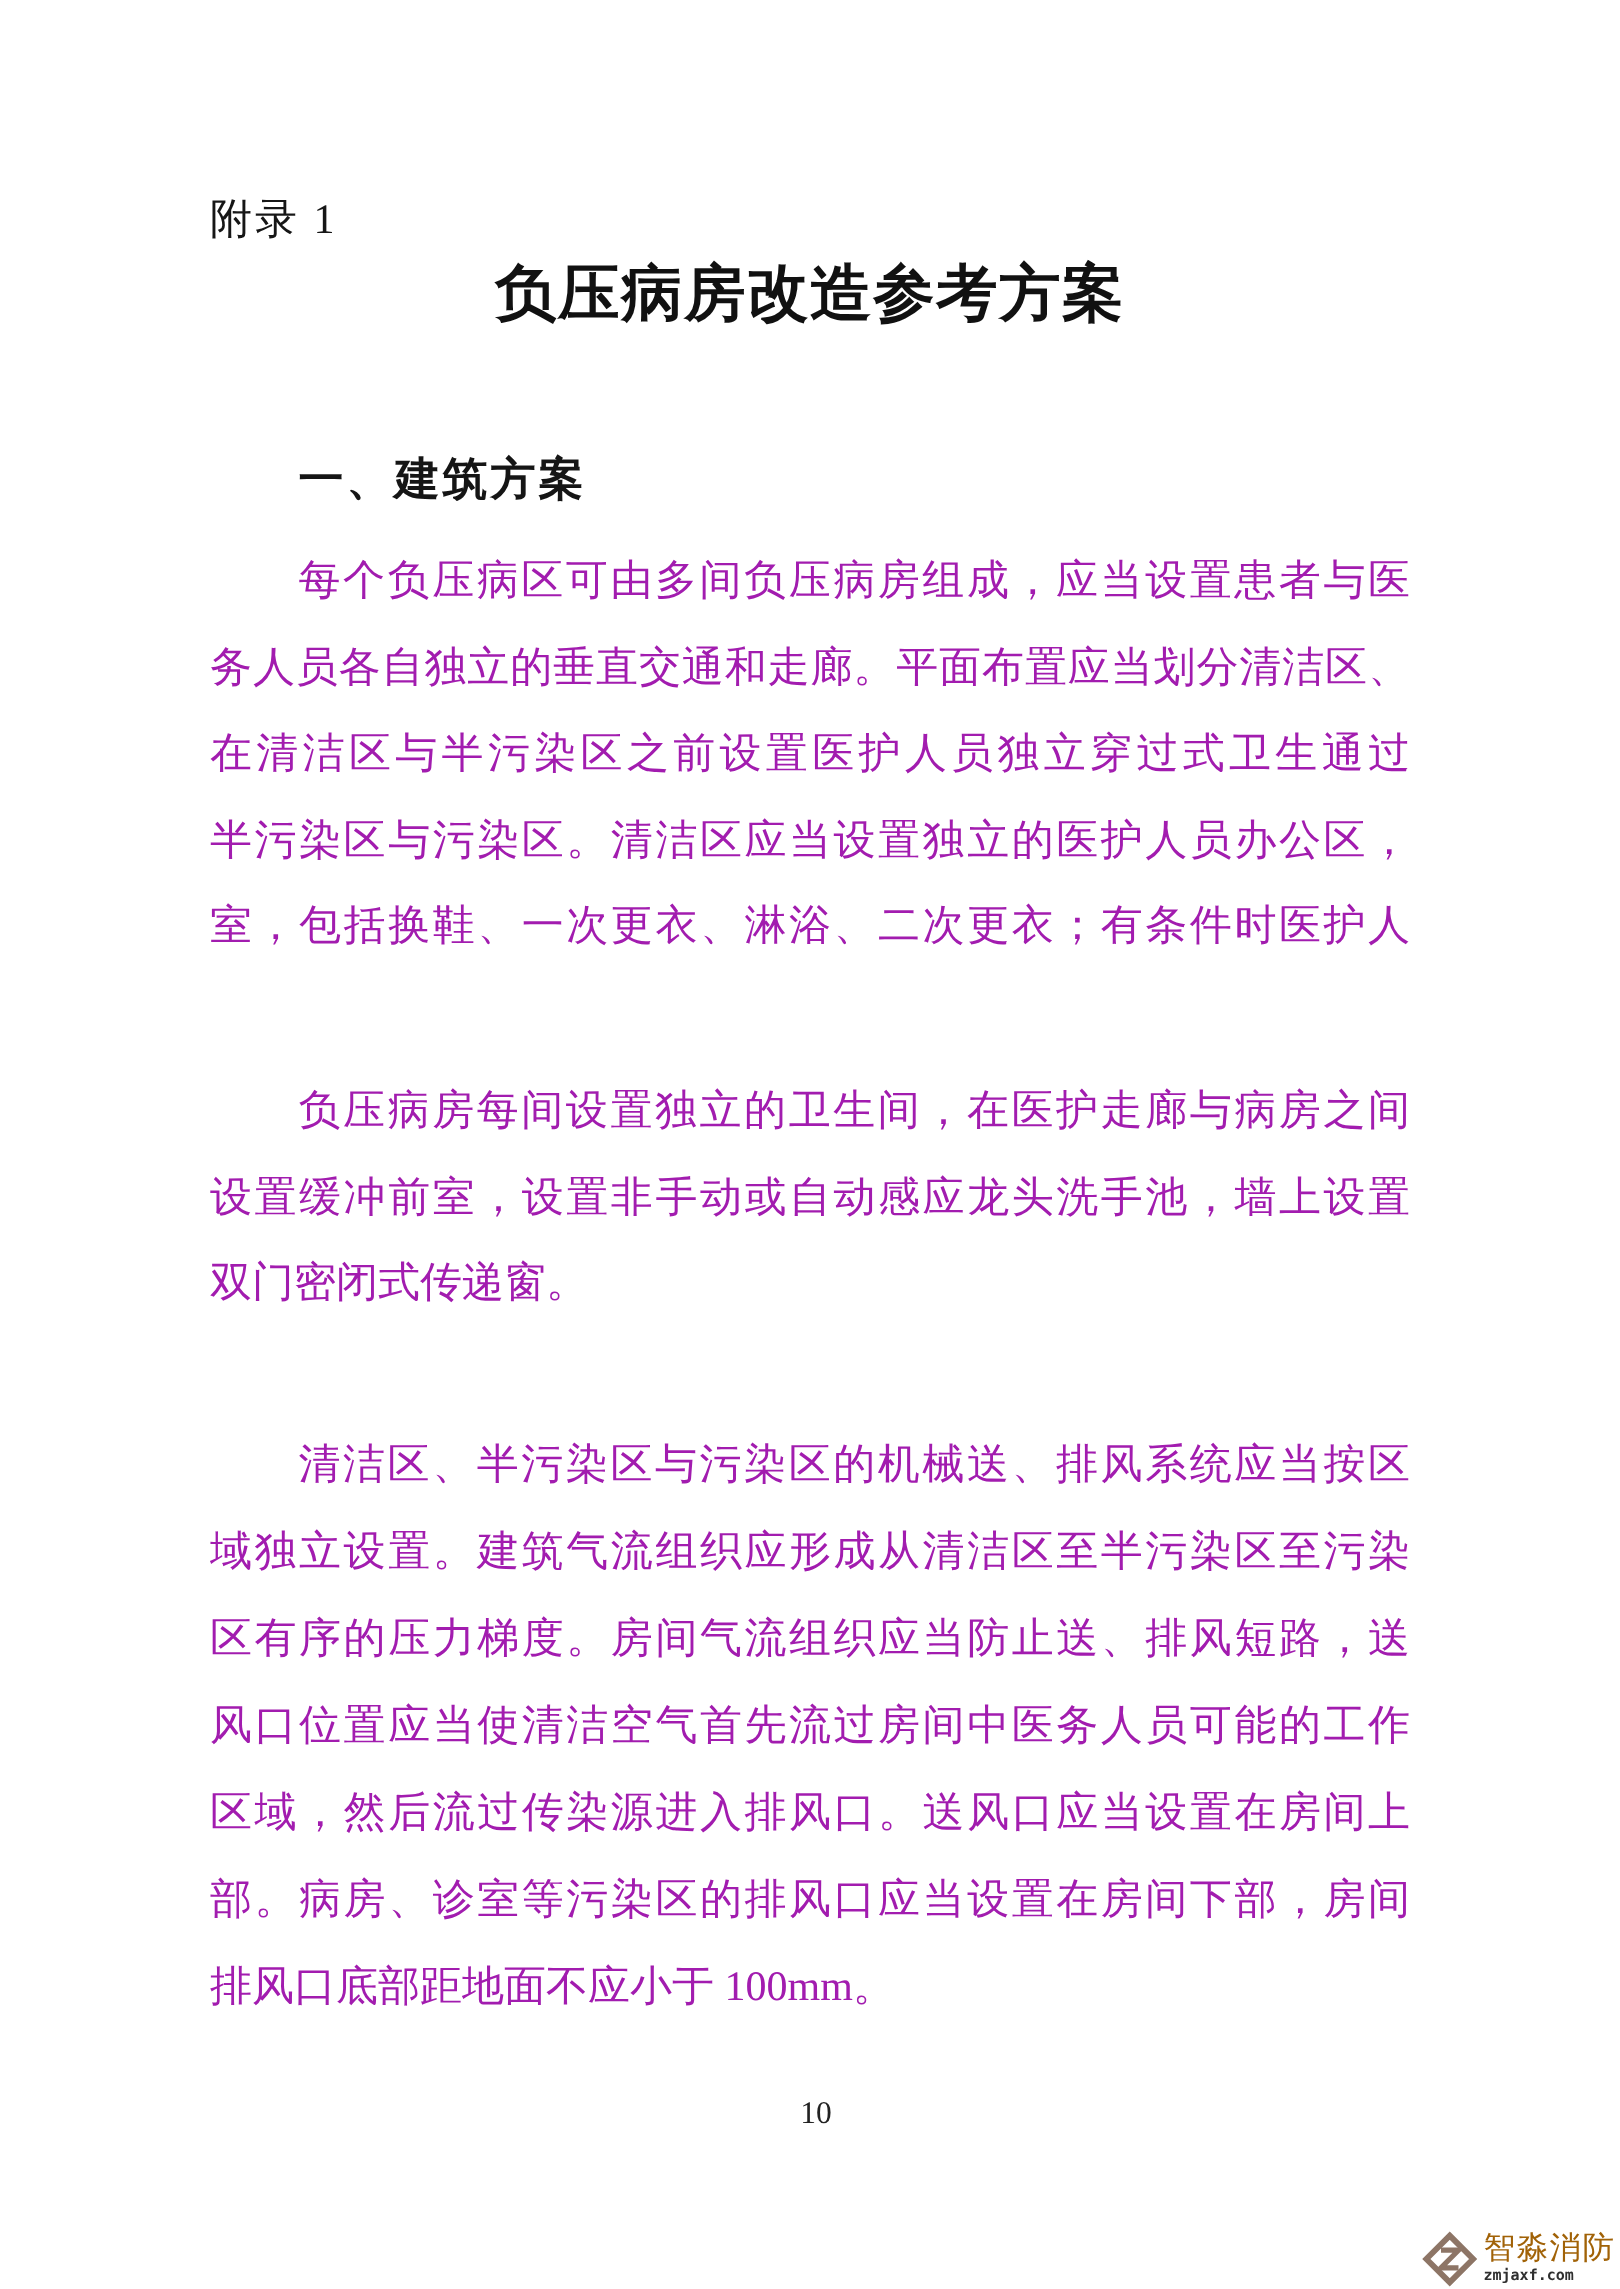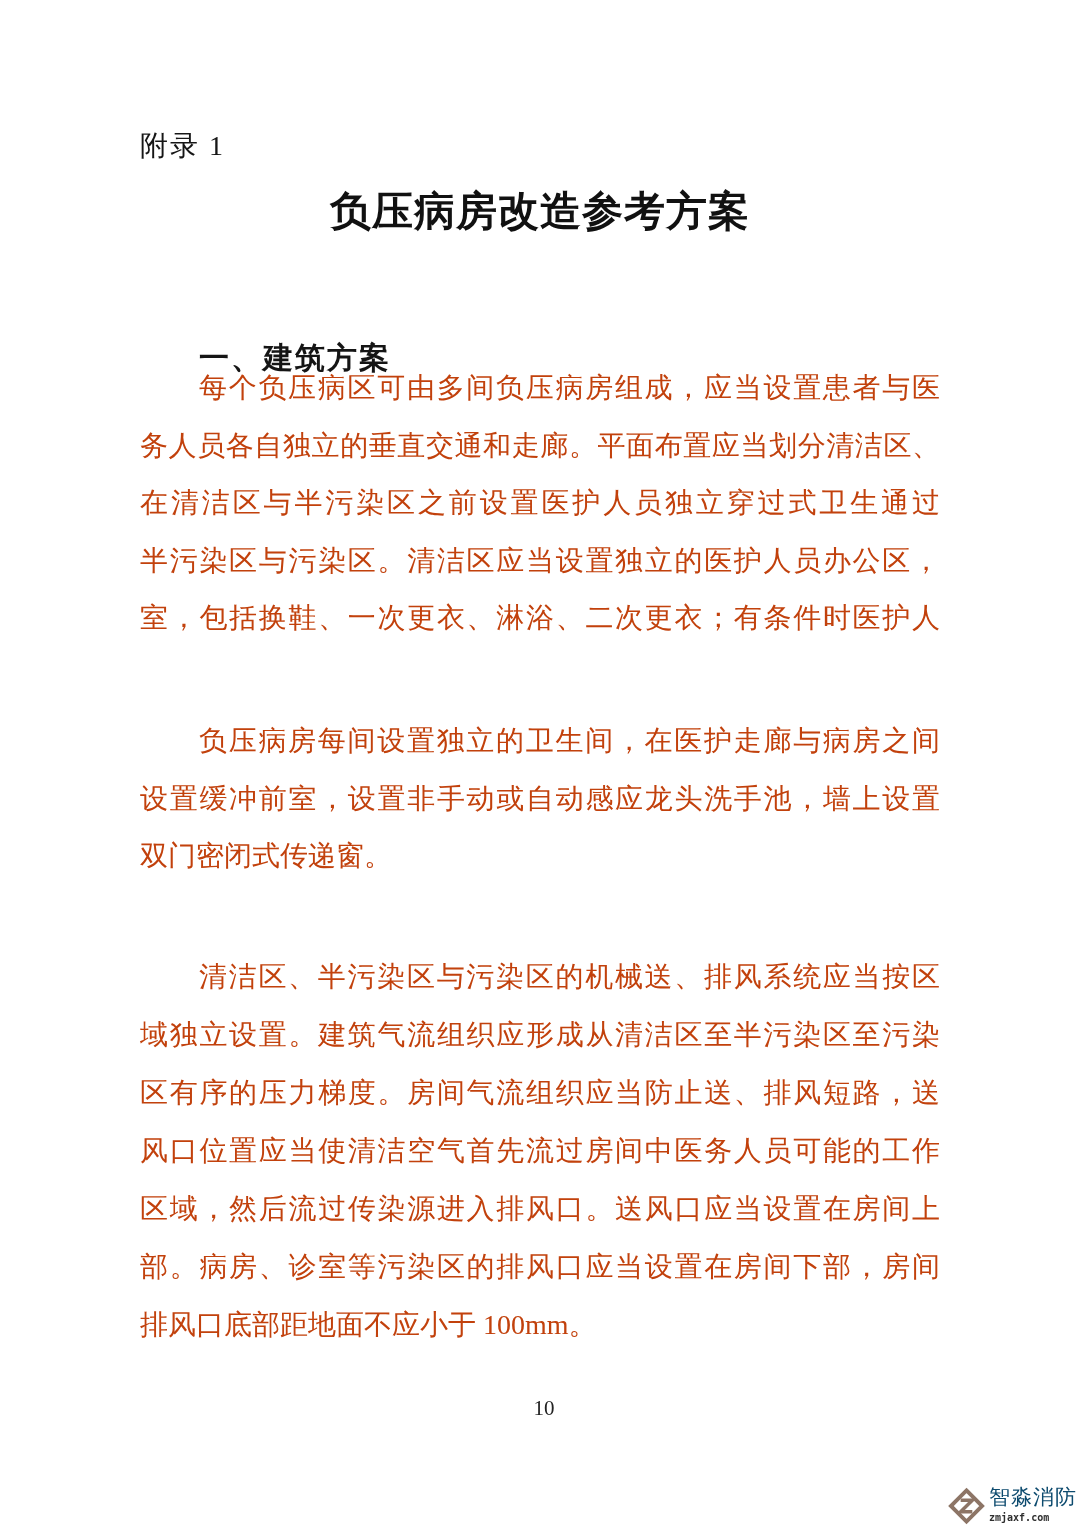--- a/index.html
+++ b/index.html
@@ -28,7 +28,7 @@
   .doc-title {
     position: absolute;
     left: 0;
-    top: 184px;
+    top: 168px;
     width: 1080px;
     margin: 0;
     text-align: center;

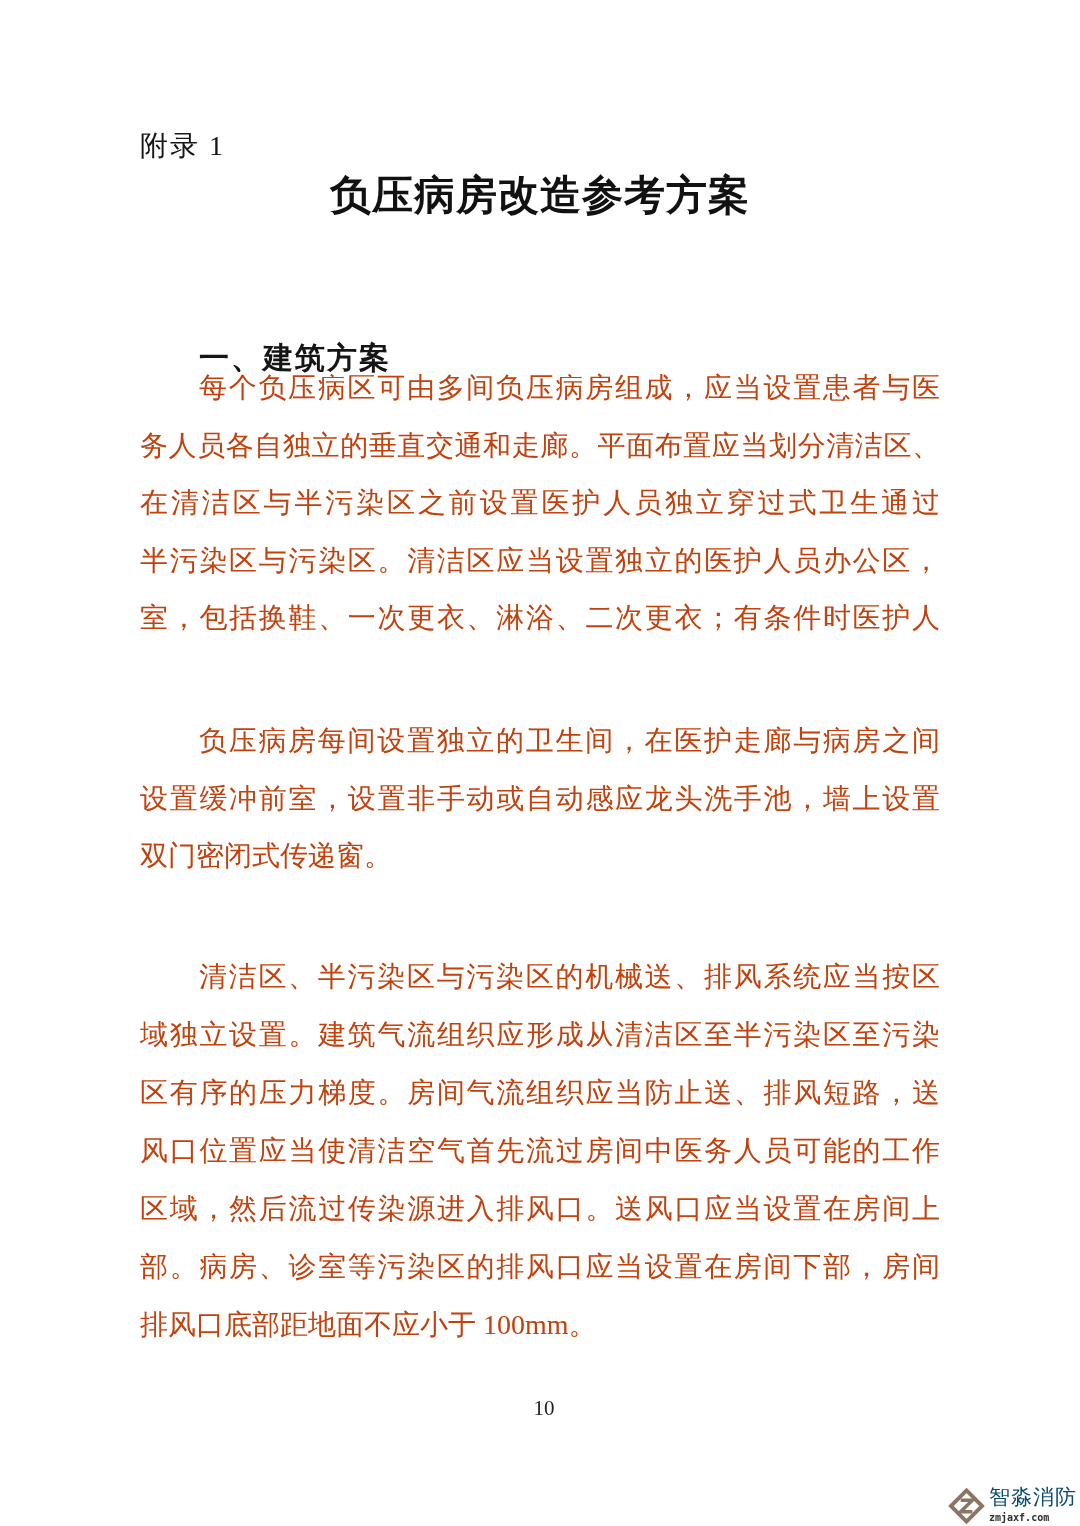--- a/index.html
+++ b/index.html
@@ -47,7 +47,7 @@
     letter-spacing: 2px;
     color: #151515;
   }
-  .heading-pos-1 { top: 299px; margin-top: 39px; }
+  .heading-pos-1 { top: 299px; }
   .heading-pos-2 { top: 886px; }
   .para {
     position: absolute;

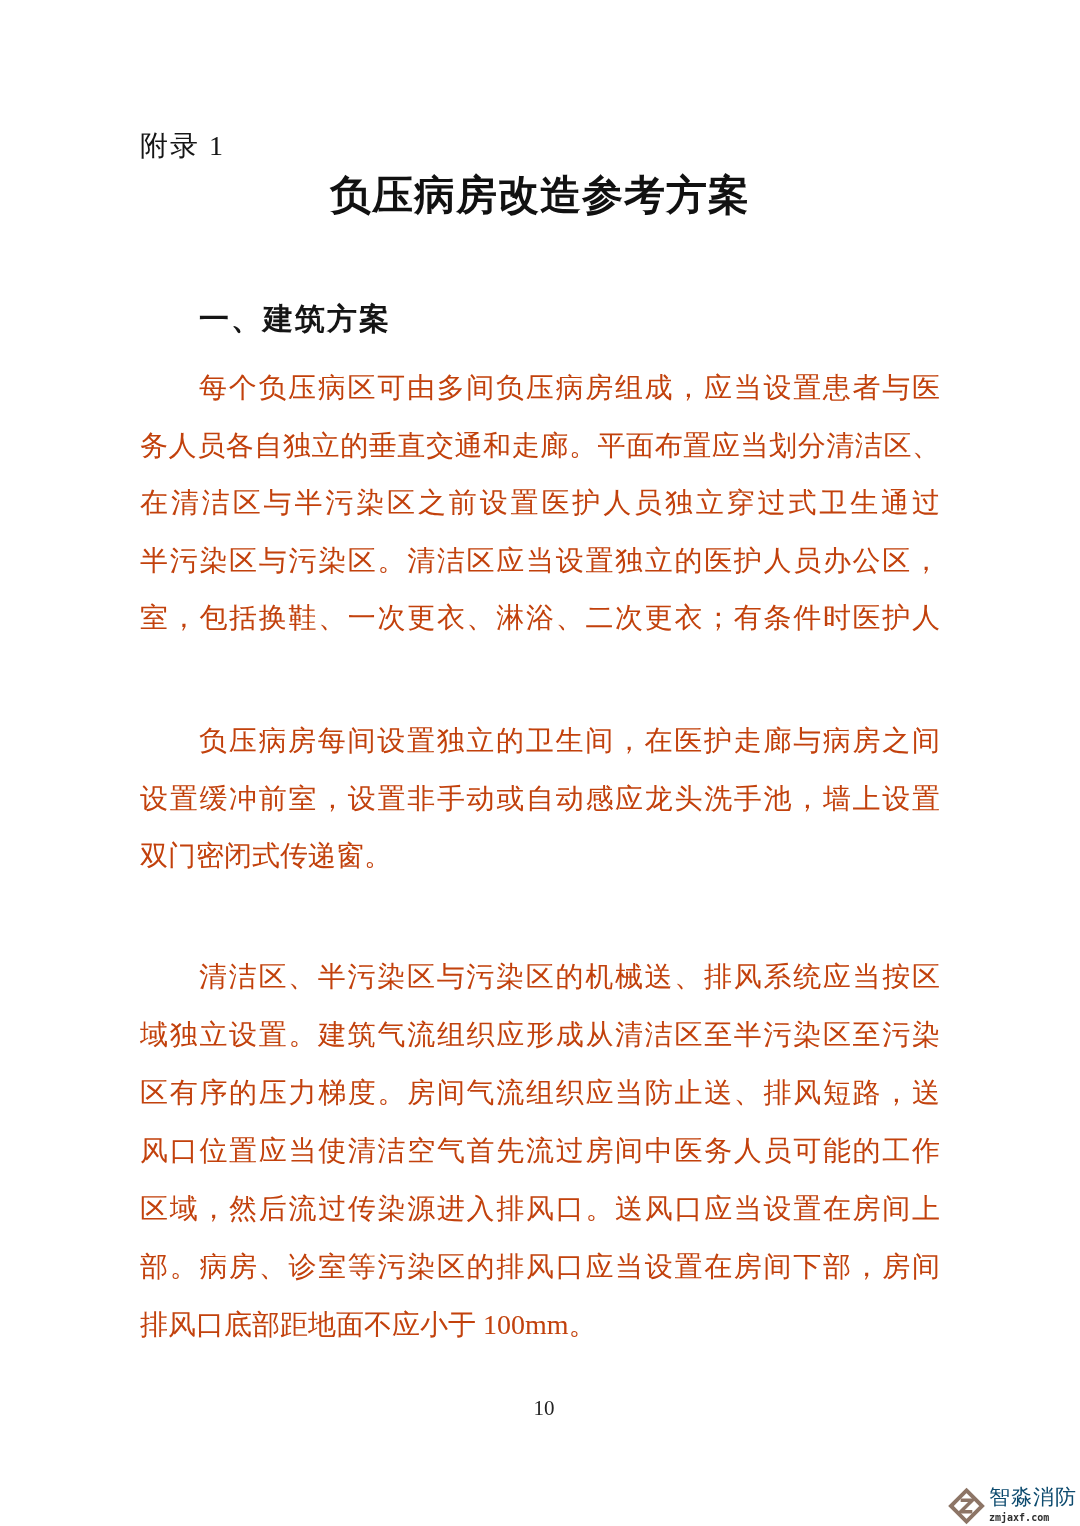--- a/index.html
+++ b/index.html
@@ -54,7 +54,7 @@
     left: 140px;
     width: 800px;
     font-size: 28px;
-    color: #c2410c;
+    color: #a21caf;
   }
   .para-1 { top: 359px;  line-height: 57.5px; }
   .para-2 { top: 712px;  line-height: 57.5px; }

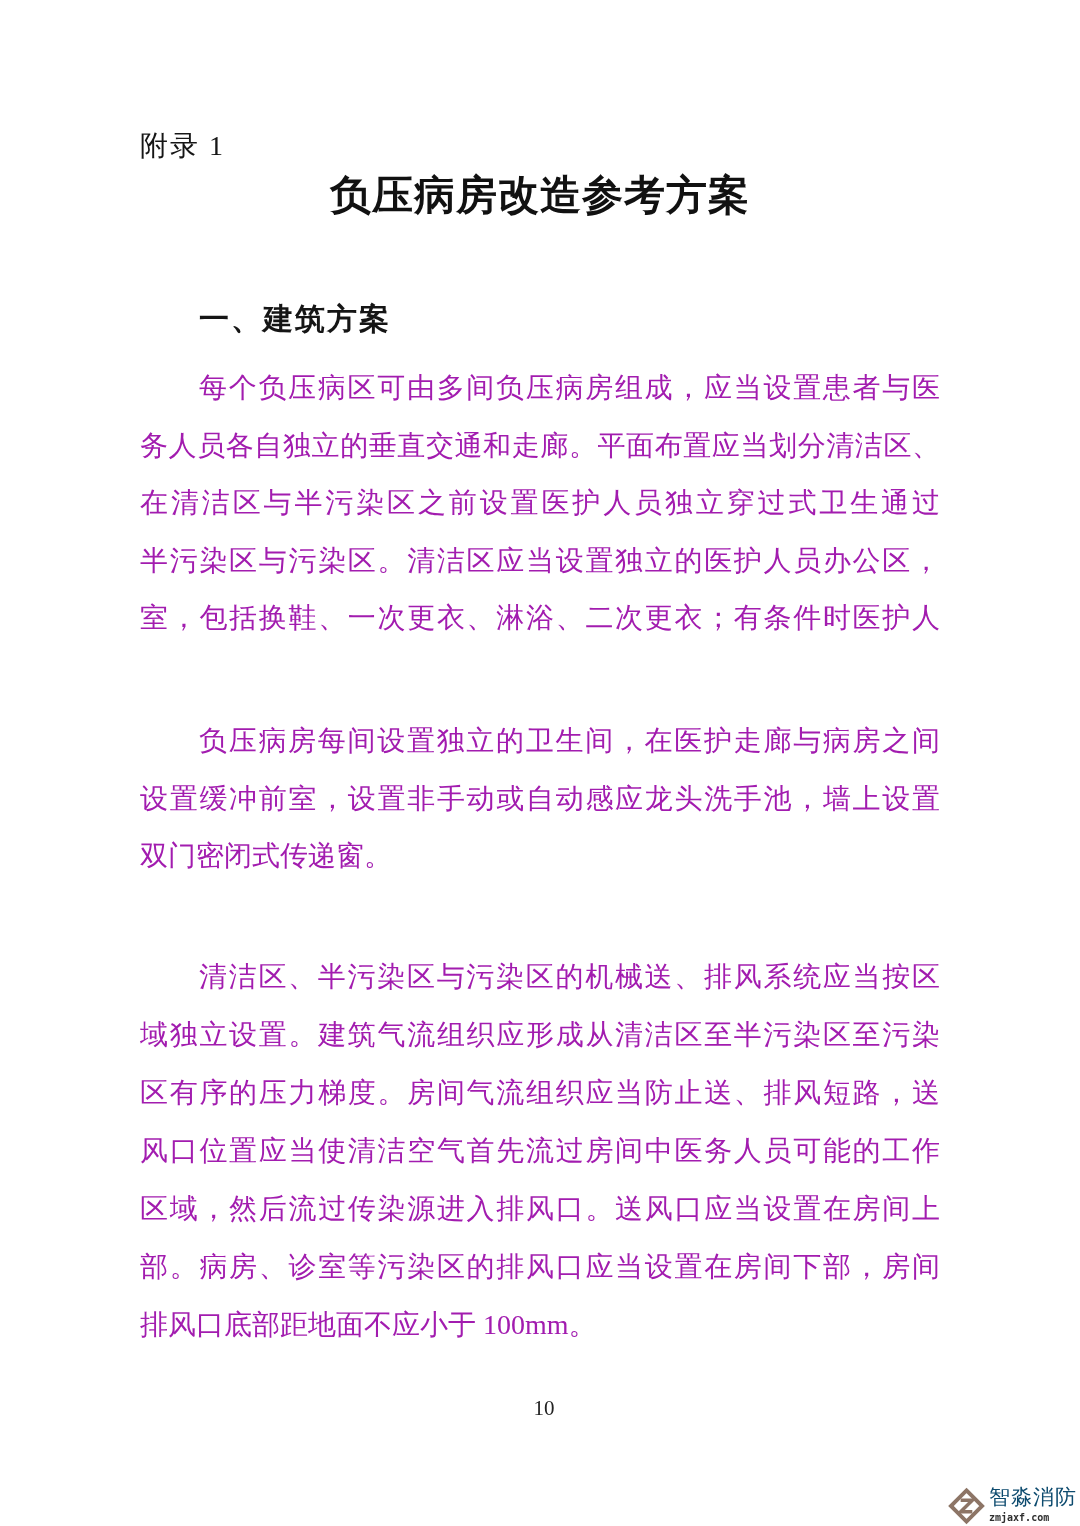--- a/index.html
+++ b/index.html
@@ -86,10 +86,10 @@
   .wm-logo { width: 37px; height: 38px; flex: 0 0 auto; }
   .wm-text { display: flex; flex-direction: column; }
   .wm-brand {
-    font-family: Liberation Mono, monospace;
+    font-family: Liberation Sans, sans-serif;
     font-size: 21px;
     line-height: 22px;
-    color: #0c4a6e;
+    color: #a16207;
     letter-spacing: 1px;
   }
   .wm-domain {

